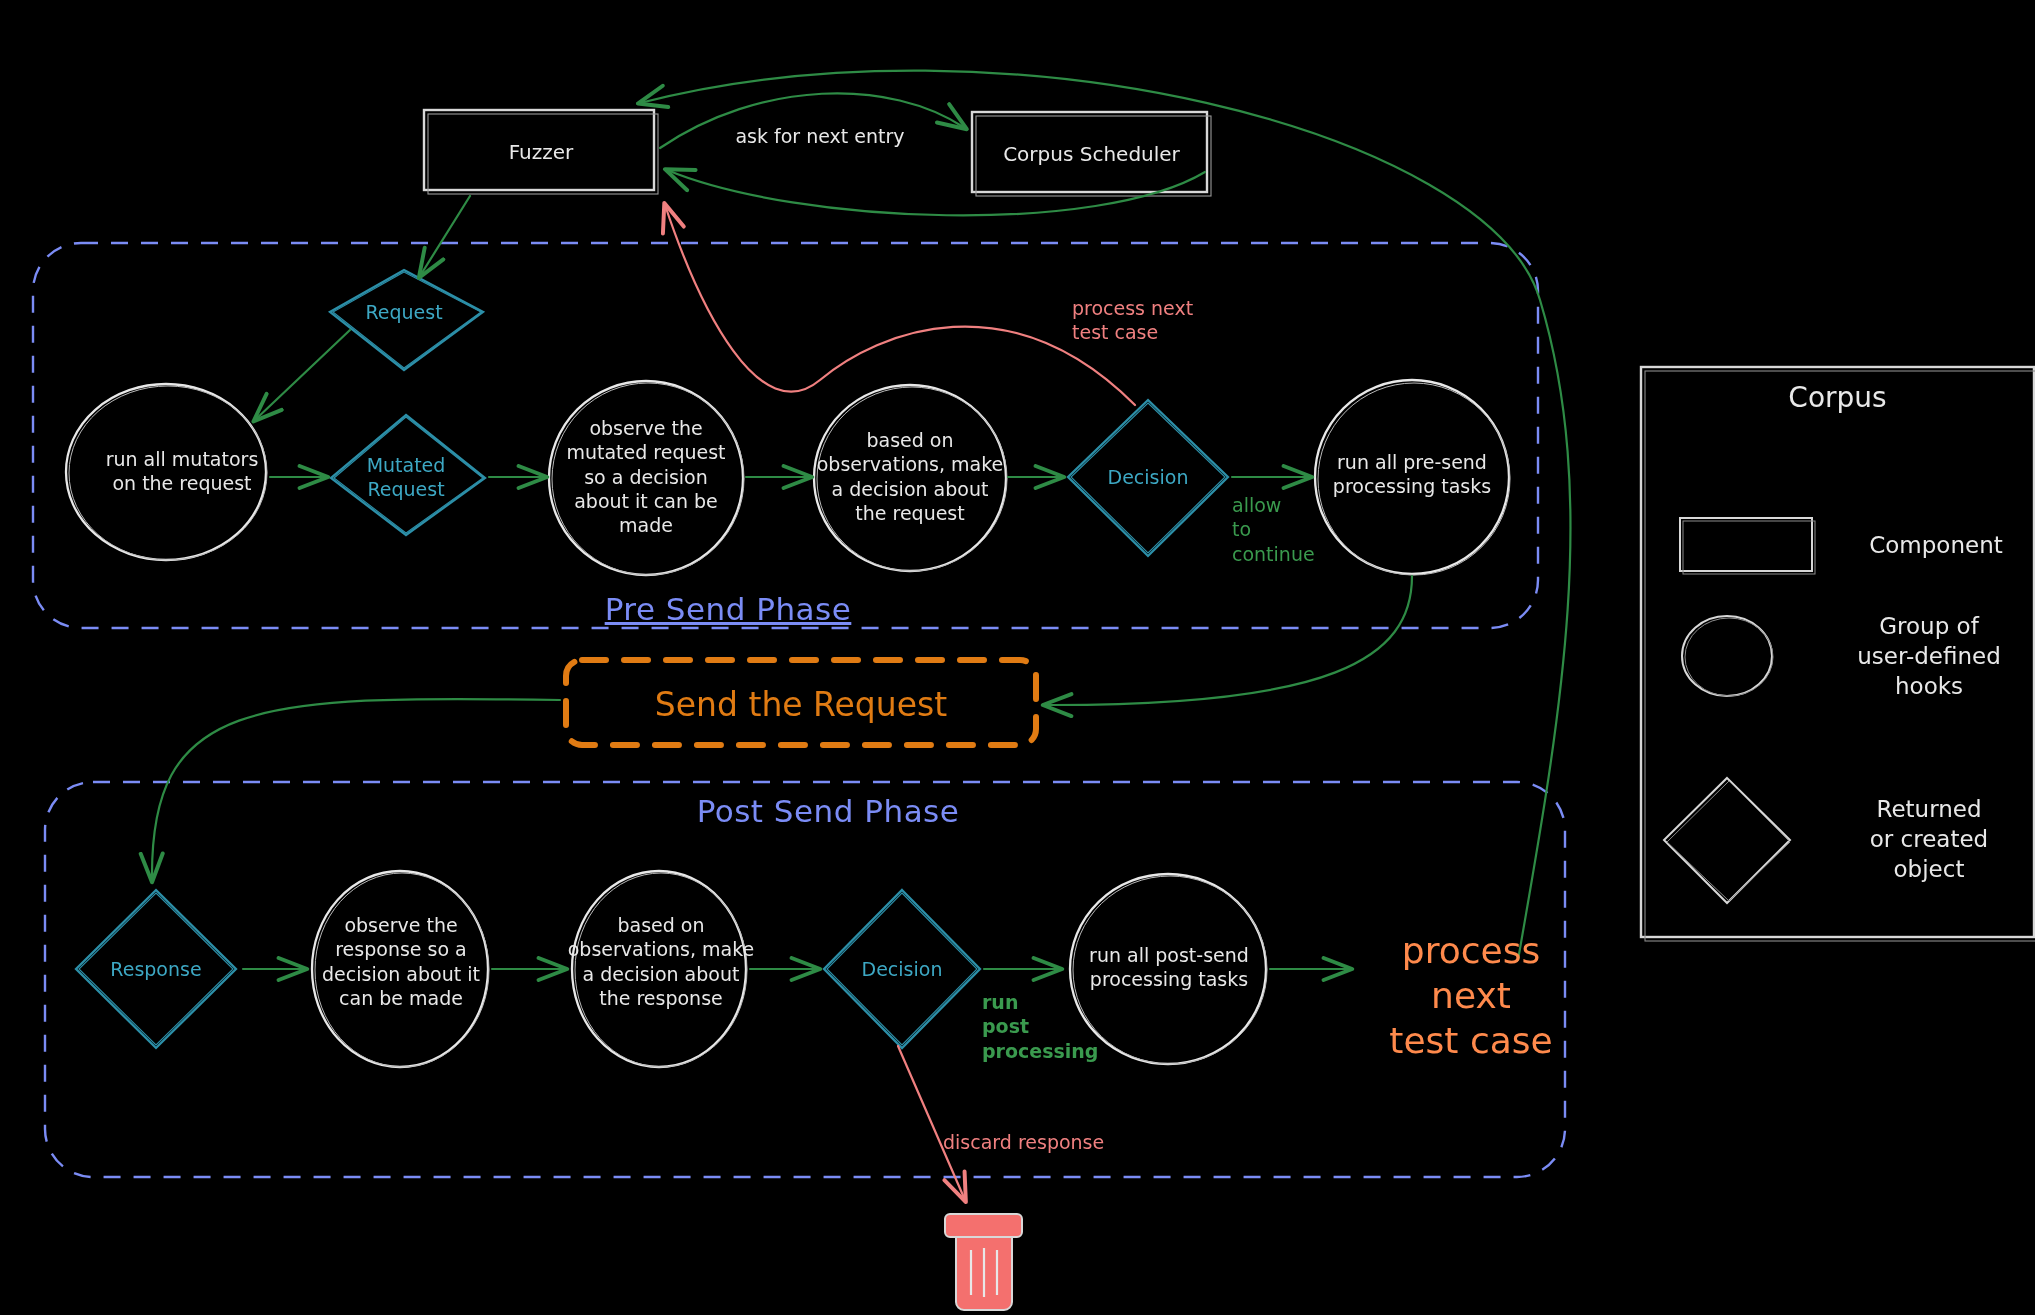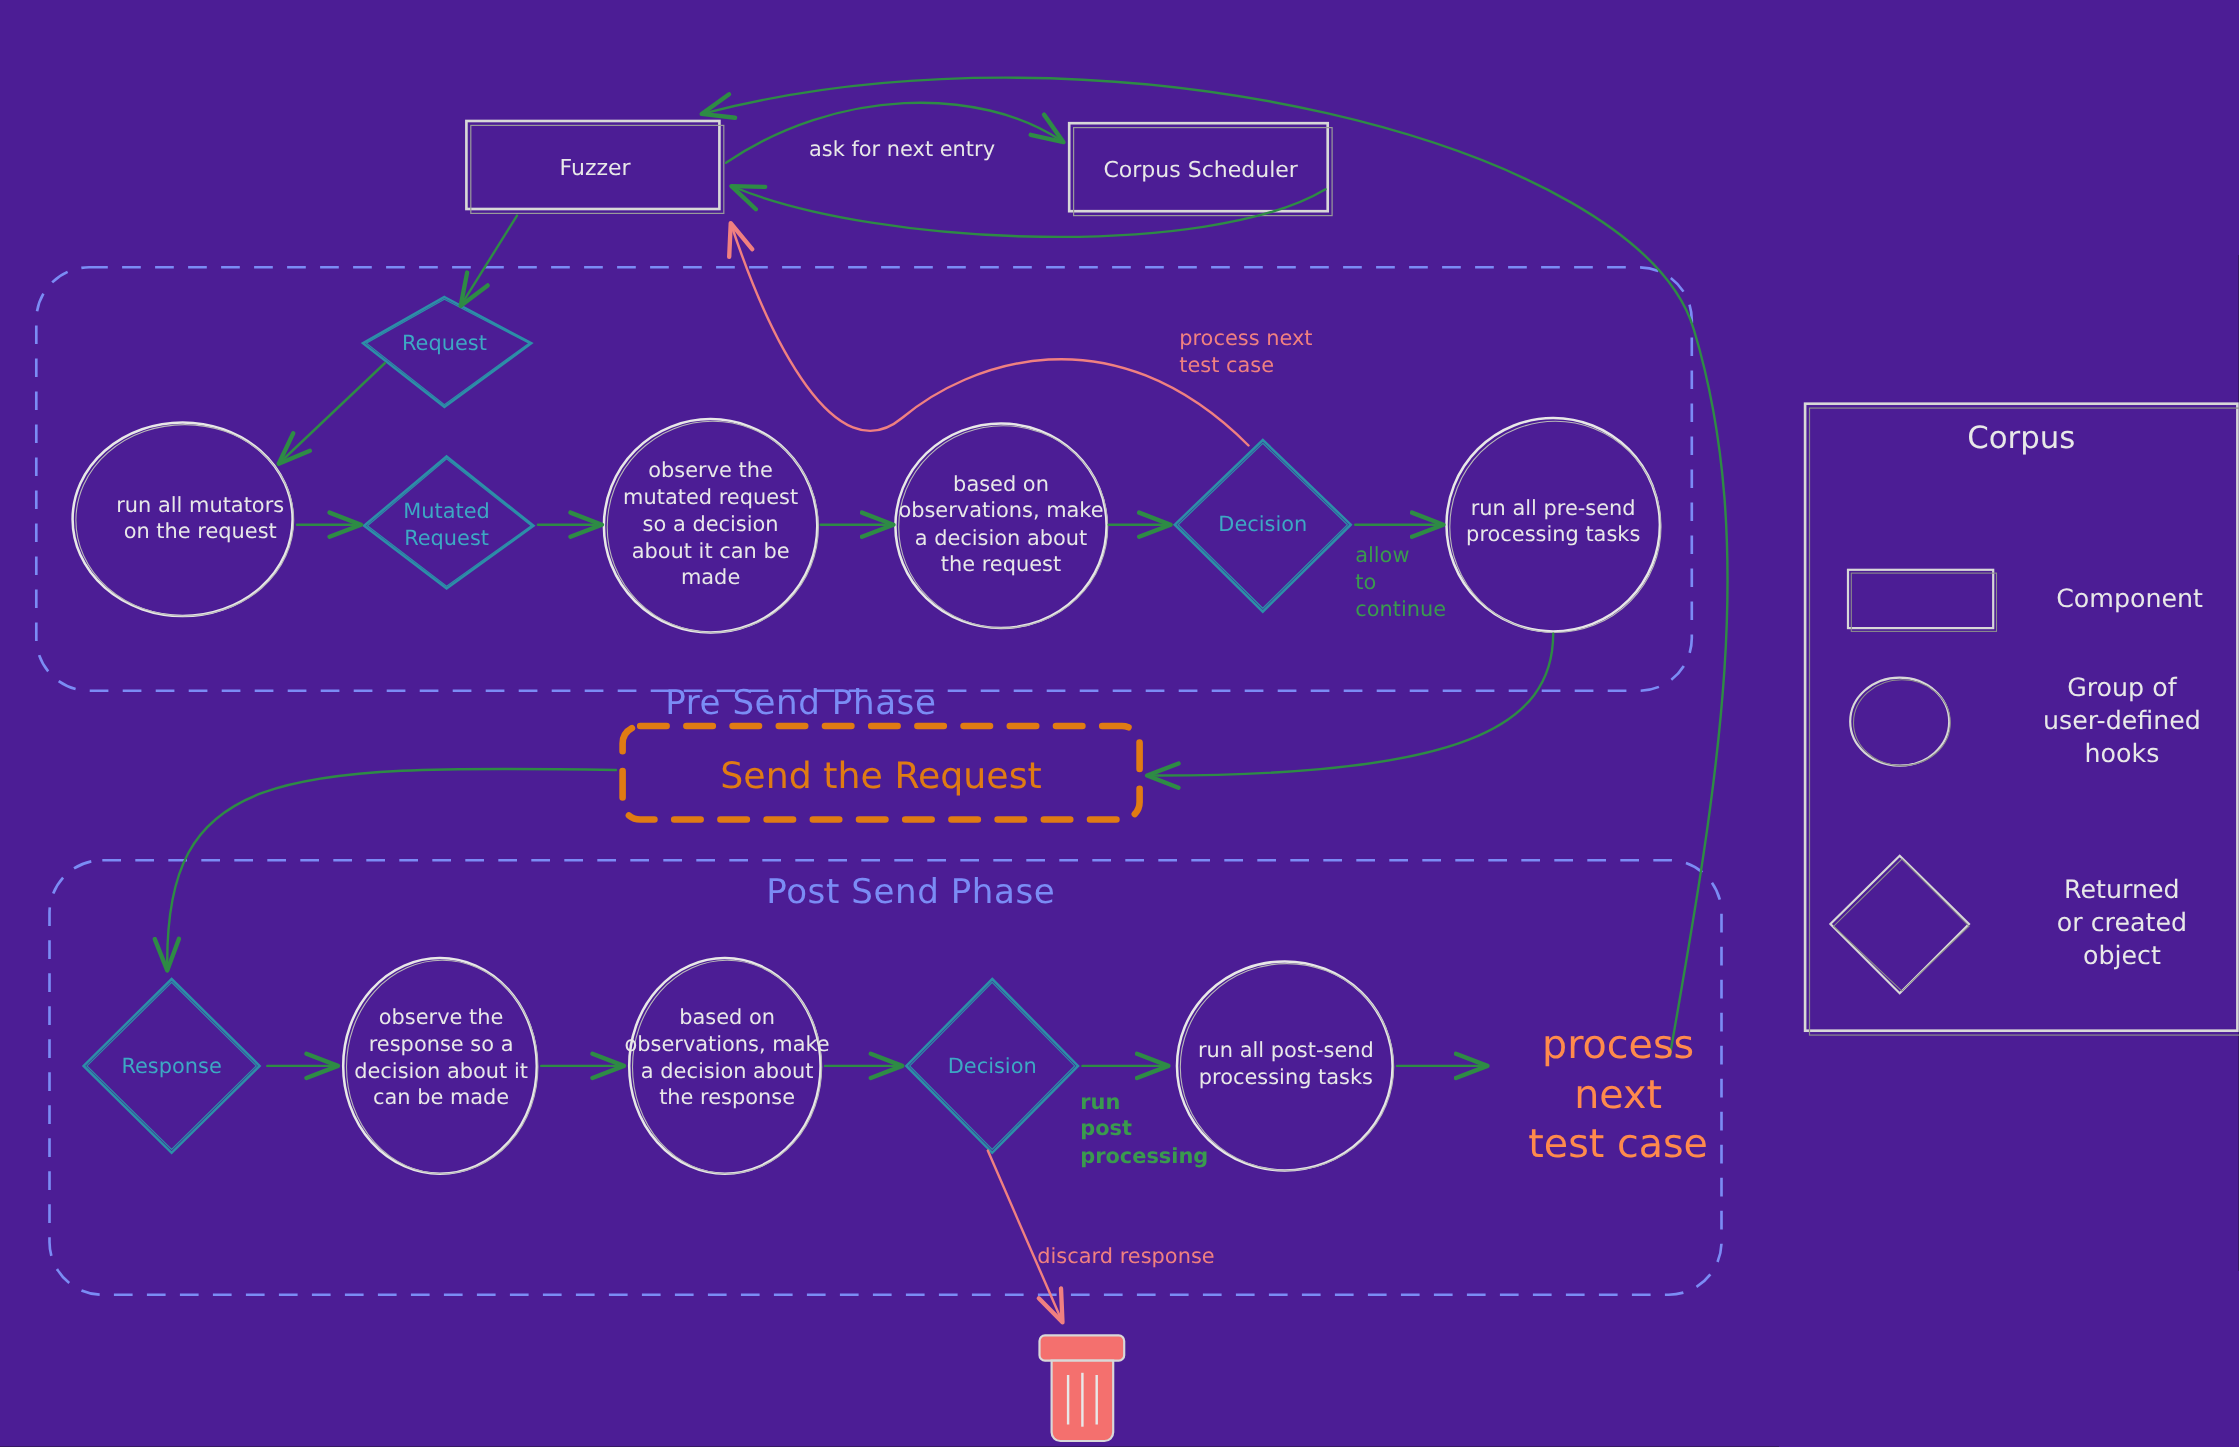--- a/index.html
+++ b/index.html
@@ -4,7 +4,7 @@
 <style>
   html,body{margin:0;padding:0;background:#121212;}
   body{width:2035px;height:1315px;overflow:hidden;font-family:"DejaVu Sans",sans-serif;}
-  #stage{position:relative;width:2035px;height:1315px;background:#4c1d95;}
+  #stage{position:relative;width:2035px;height:1315px;background:#000000;}
   svg.layer{position:absolute;left:0;top:0;width:2035px;height:1315px;overflow:visible;}
   .txt{position:absolute;text-align:center;line-height:1.28;white-space:pre-line;
        font-family:"DejaVu Sans",sans-serif;pointer-events:none;}

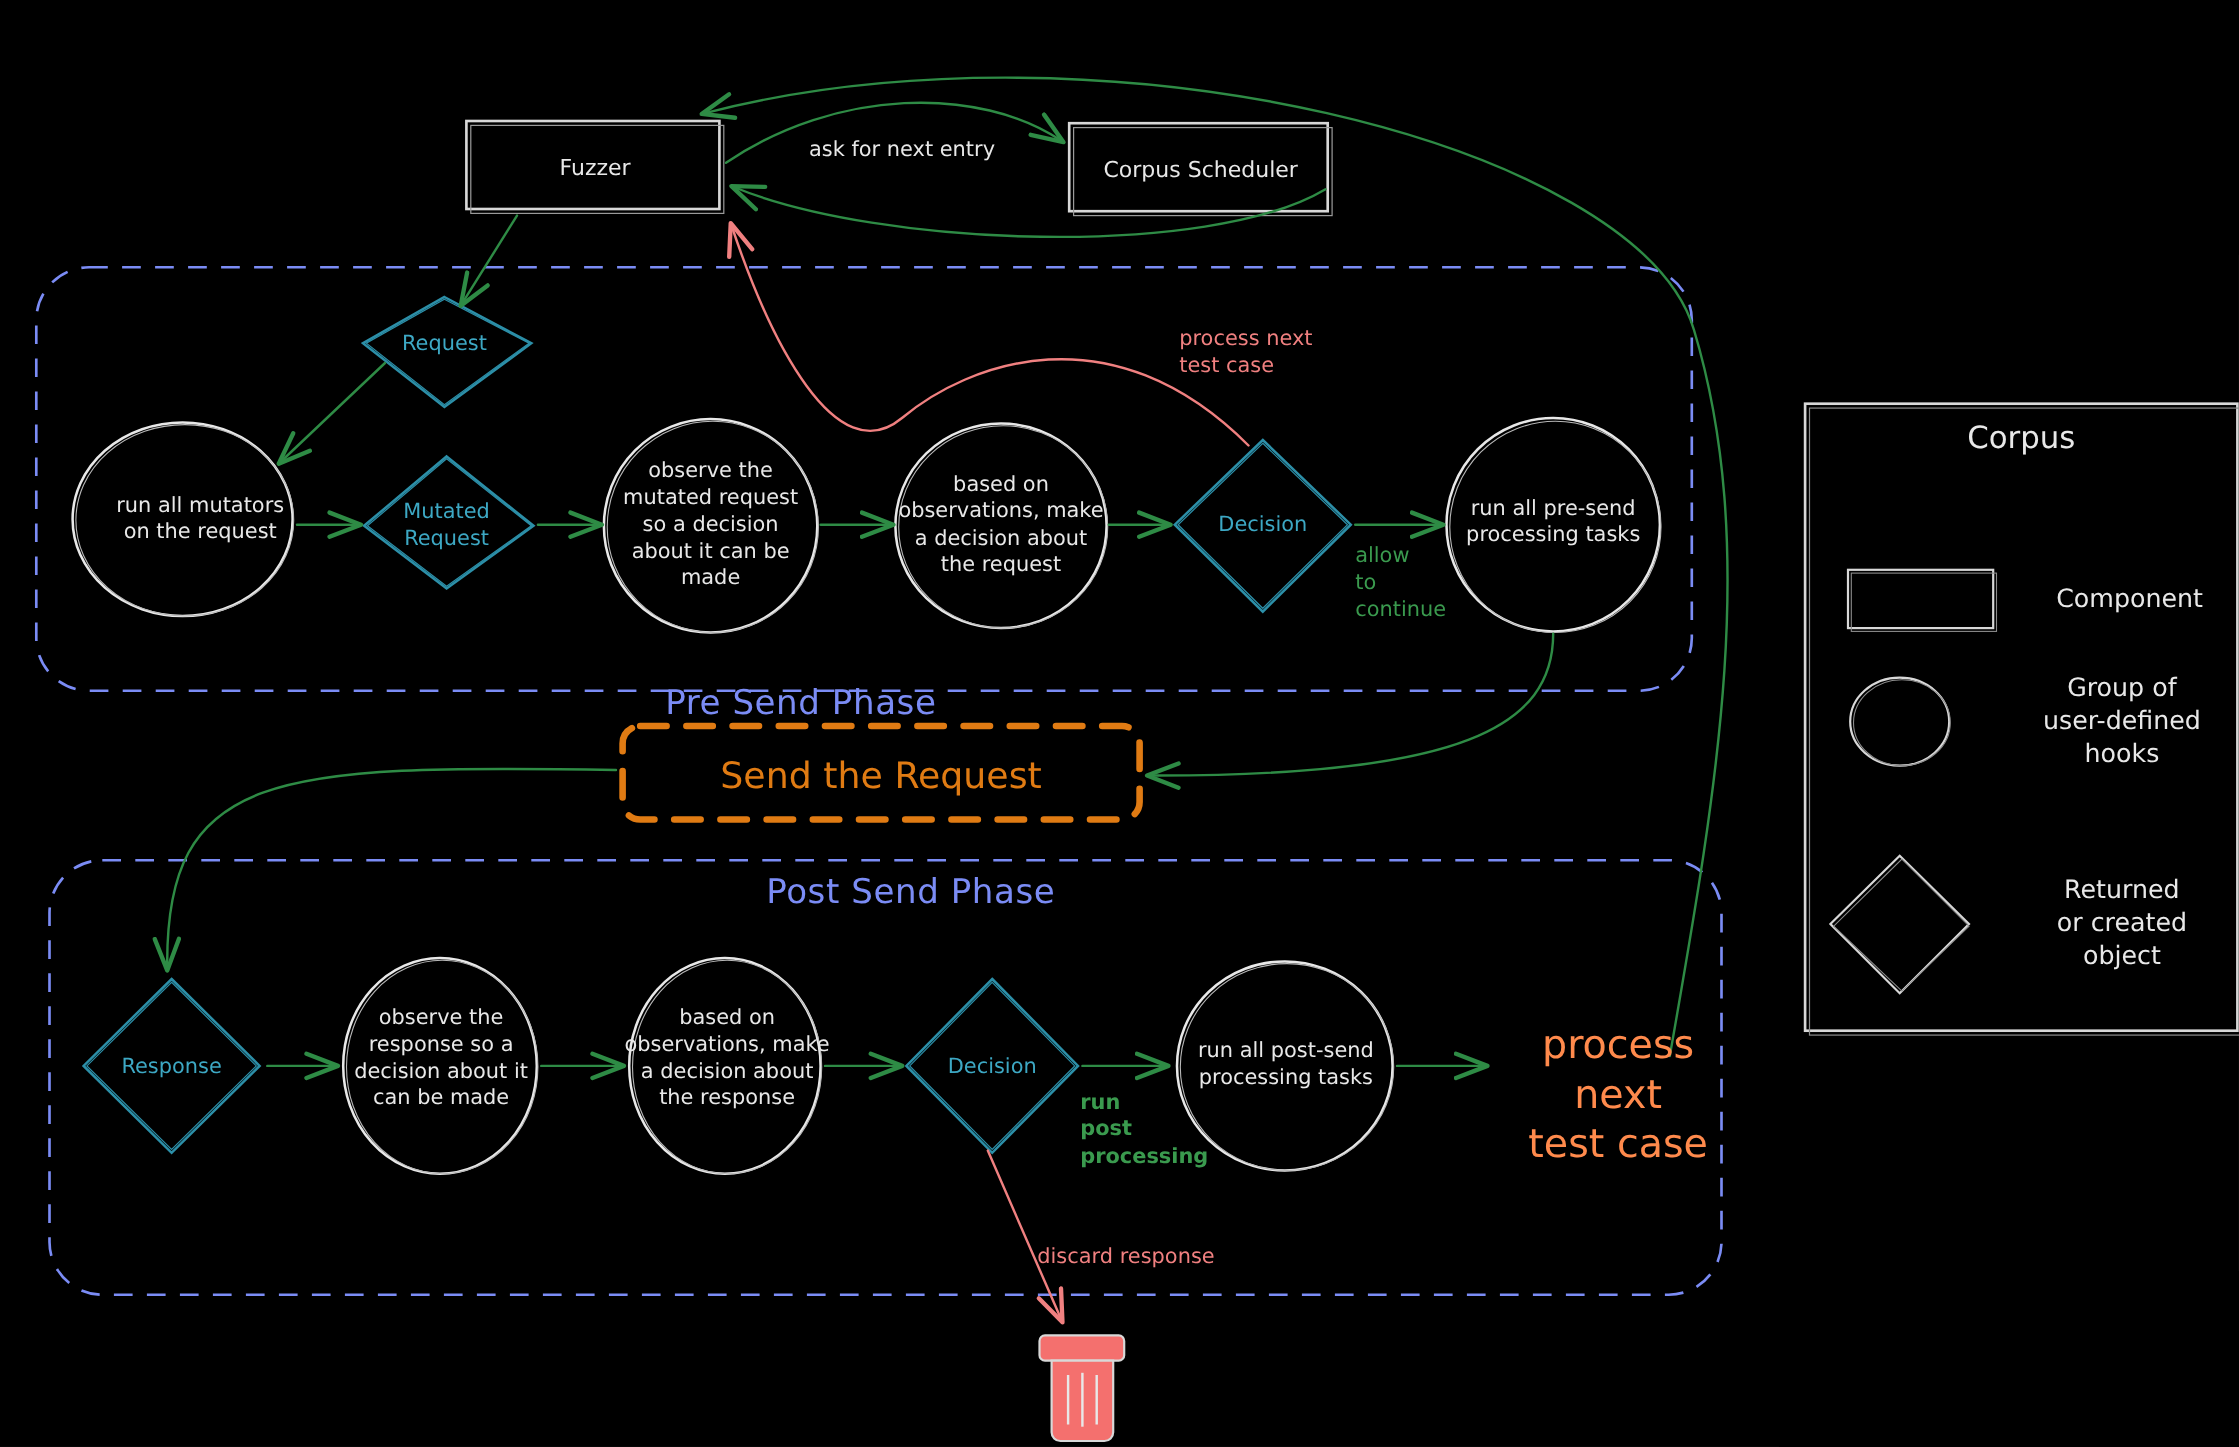--- a/index.html
+++ b/index.html
@@ -218,7 +218,7 @@
   <div class="txt white node-label" style="left:1317px;top:450px;width:190px;">run all pre-send
 processing tasks</div>
 
-  <div class="txt blue phase-title" style="left:548px;top:620px;width:360px;">Pre Send Phase</div>
+  <div class="txt blue phase-title" style="left:548px;top:590px;width:360px;text-decoration:underline;">Pre Send Phase</div>
   <div class="txt blue phase-title" style="left:648px;top:792px;width:360px;">Post Send Phase</div>
 
   <div class="txt orange send-lbl" style="left:566px;top:684px;width:470px;">Send the Request</div>

